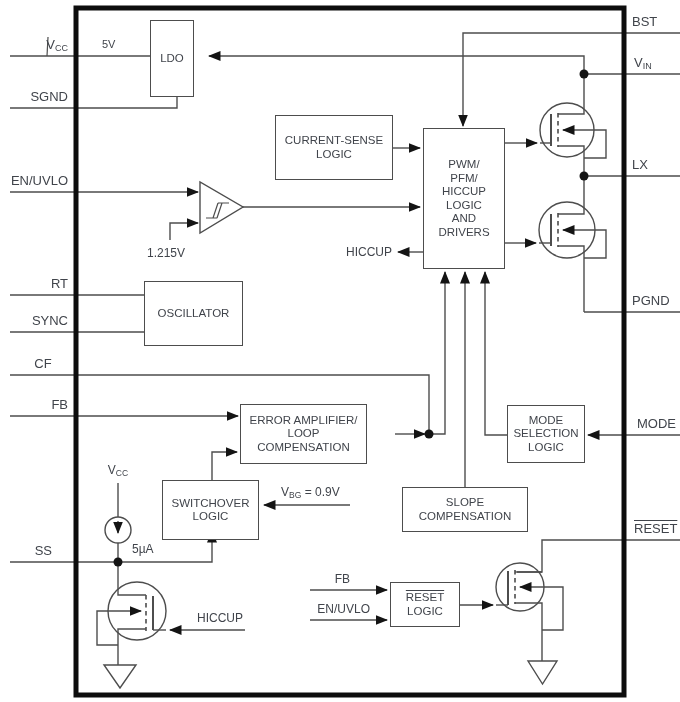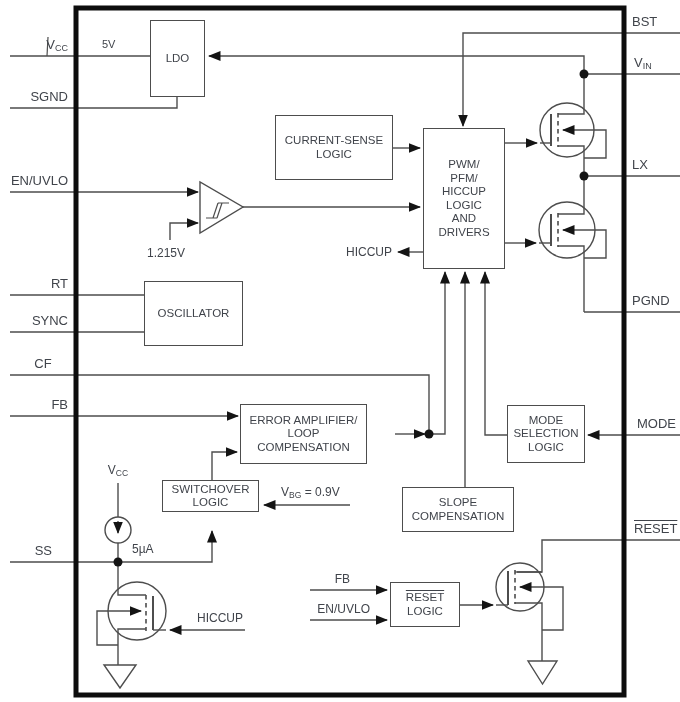--- a/index.html
+++ b/index.html
@@ -141,7 +141,7 @@
     <rect class="chipborder" x="76" y="8" width="548" height="687"></rect>
   </svg>
 
-  <div class="blk" style="left:150px;top:20px;width:55px;height:77px;">
+  <div class="blk" style="left:150px;top:20px;width:44px;height:77px;">
     <span>LDO</span>
   </div>
   <div class="blk" style="left:275px;top:115px;width:118px;height:65px;">

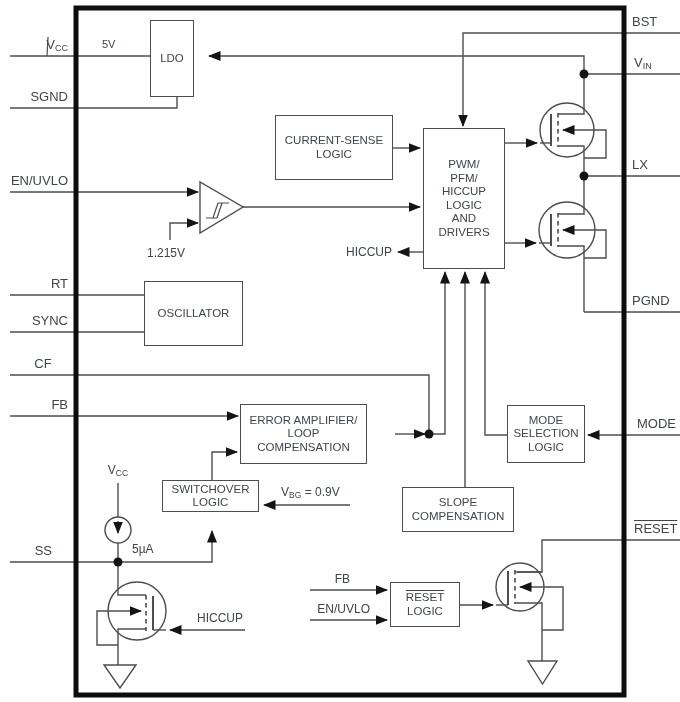--- a/index.html
+++ b/index.html
@@ -168,7 +168,7 @@
     <span>SELECTION</span>
     <span>LOGIC</span>
   </div>
-  <div class="blk" style="left:162px;top:480px;width:97px;height:32px;justify-content:center;">
+  <div class="blk" style="left:162px;top:480px;width:97px;height:60px;justify-content:center;">
     <span>SWITCHOVER</span>
     <span>LOGIC</span>
   </div>

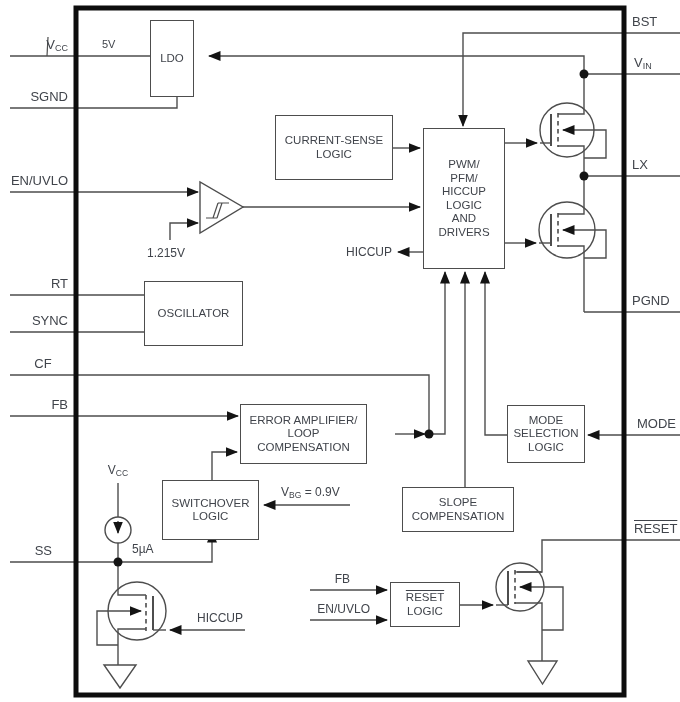--- a/index.html
+++ b/index.html
@@ -172,7 +172,7 @@
     <span>SWITCHOVER</span>
     <span>LOGIC</span>
   </div>
-  <div class="blk" style="left:402px;top:487px;width:112px;height:45px;">
+  <div class="blk" style="left:402px;top:487px;width:126px;height:45px;">
     <span>SLOPE</span>
     <span>COMPENSATION</span>
   </div>

